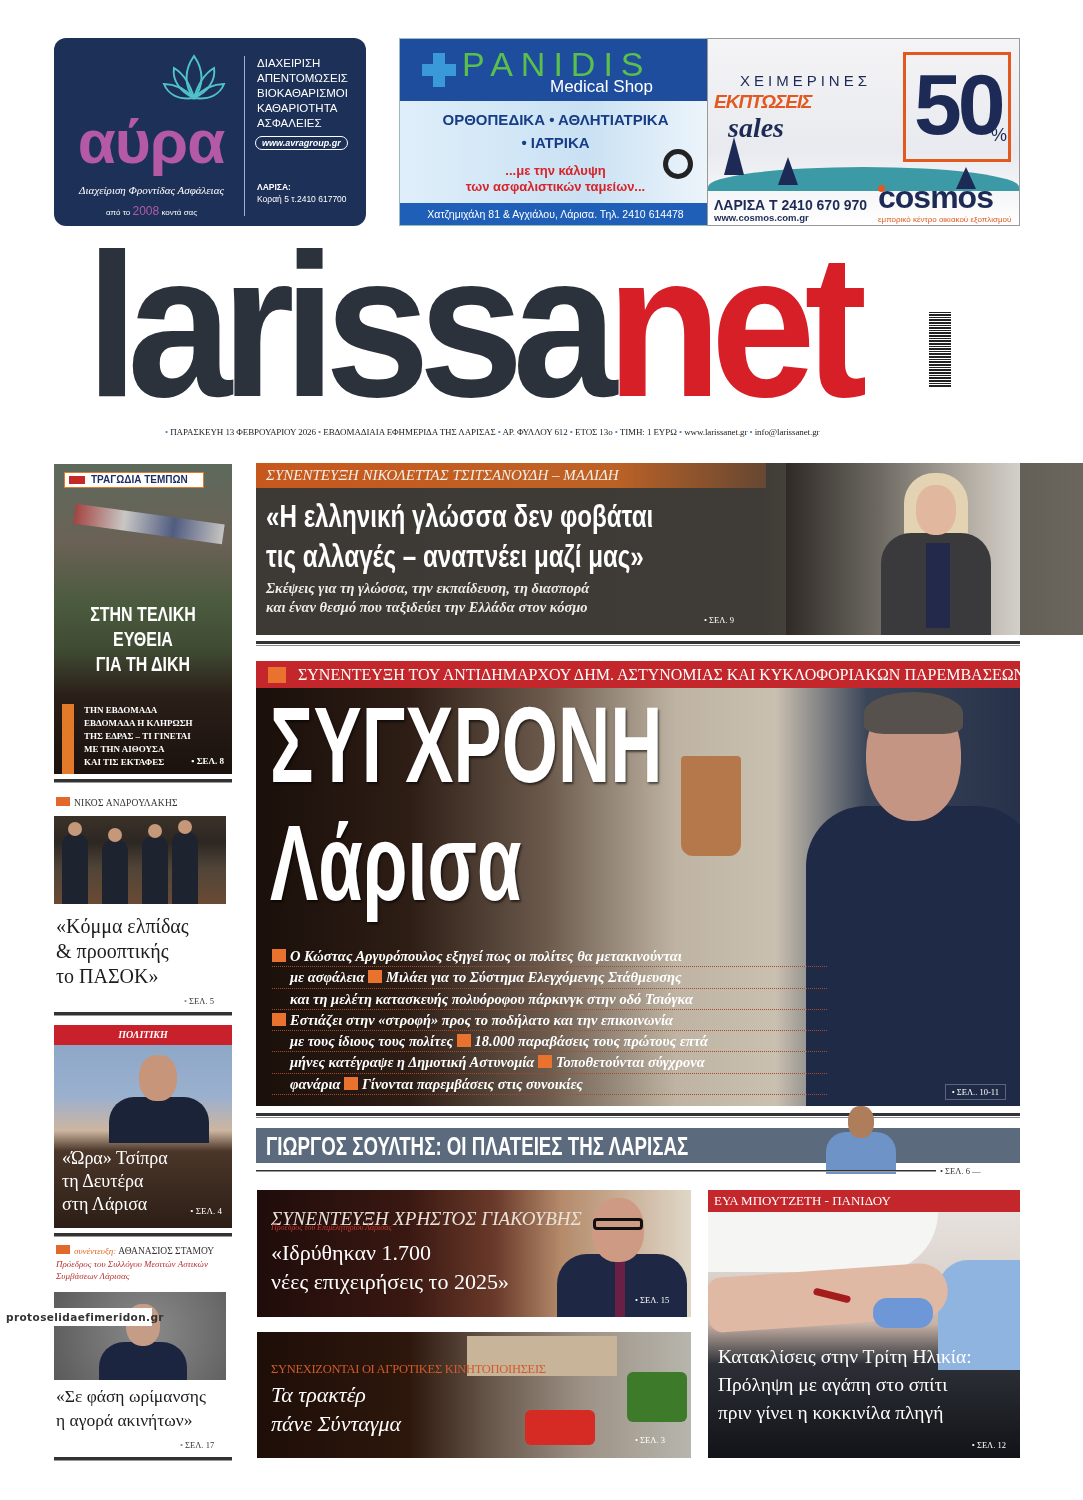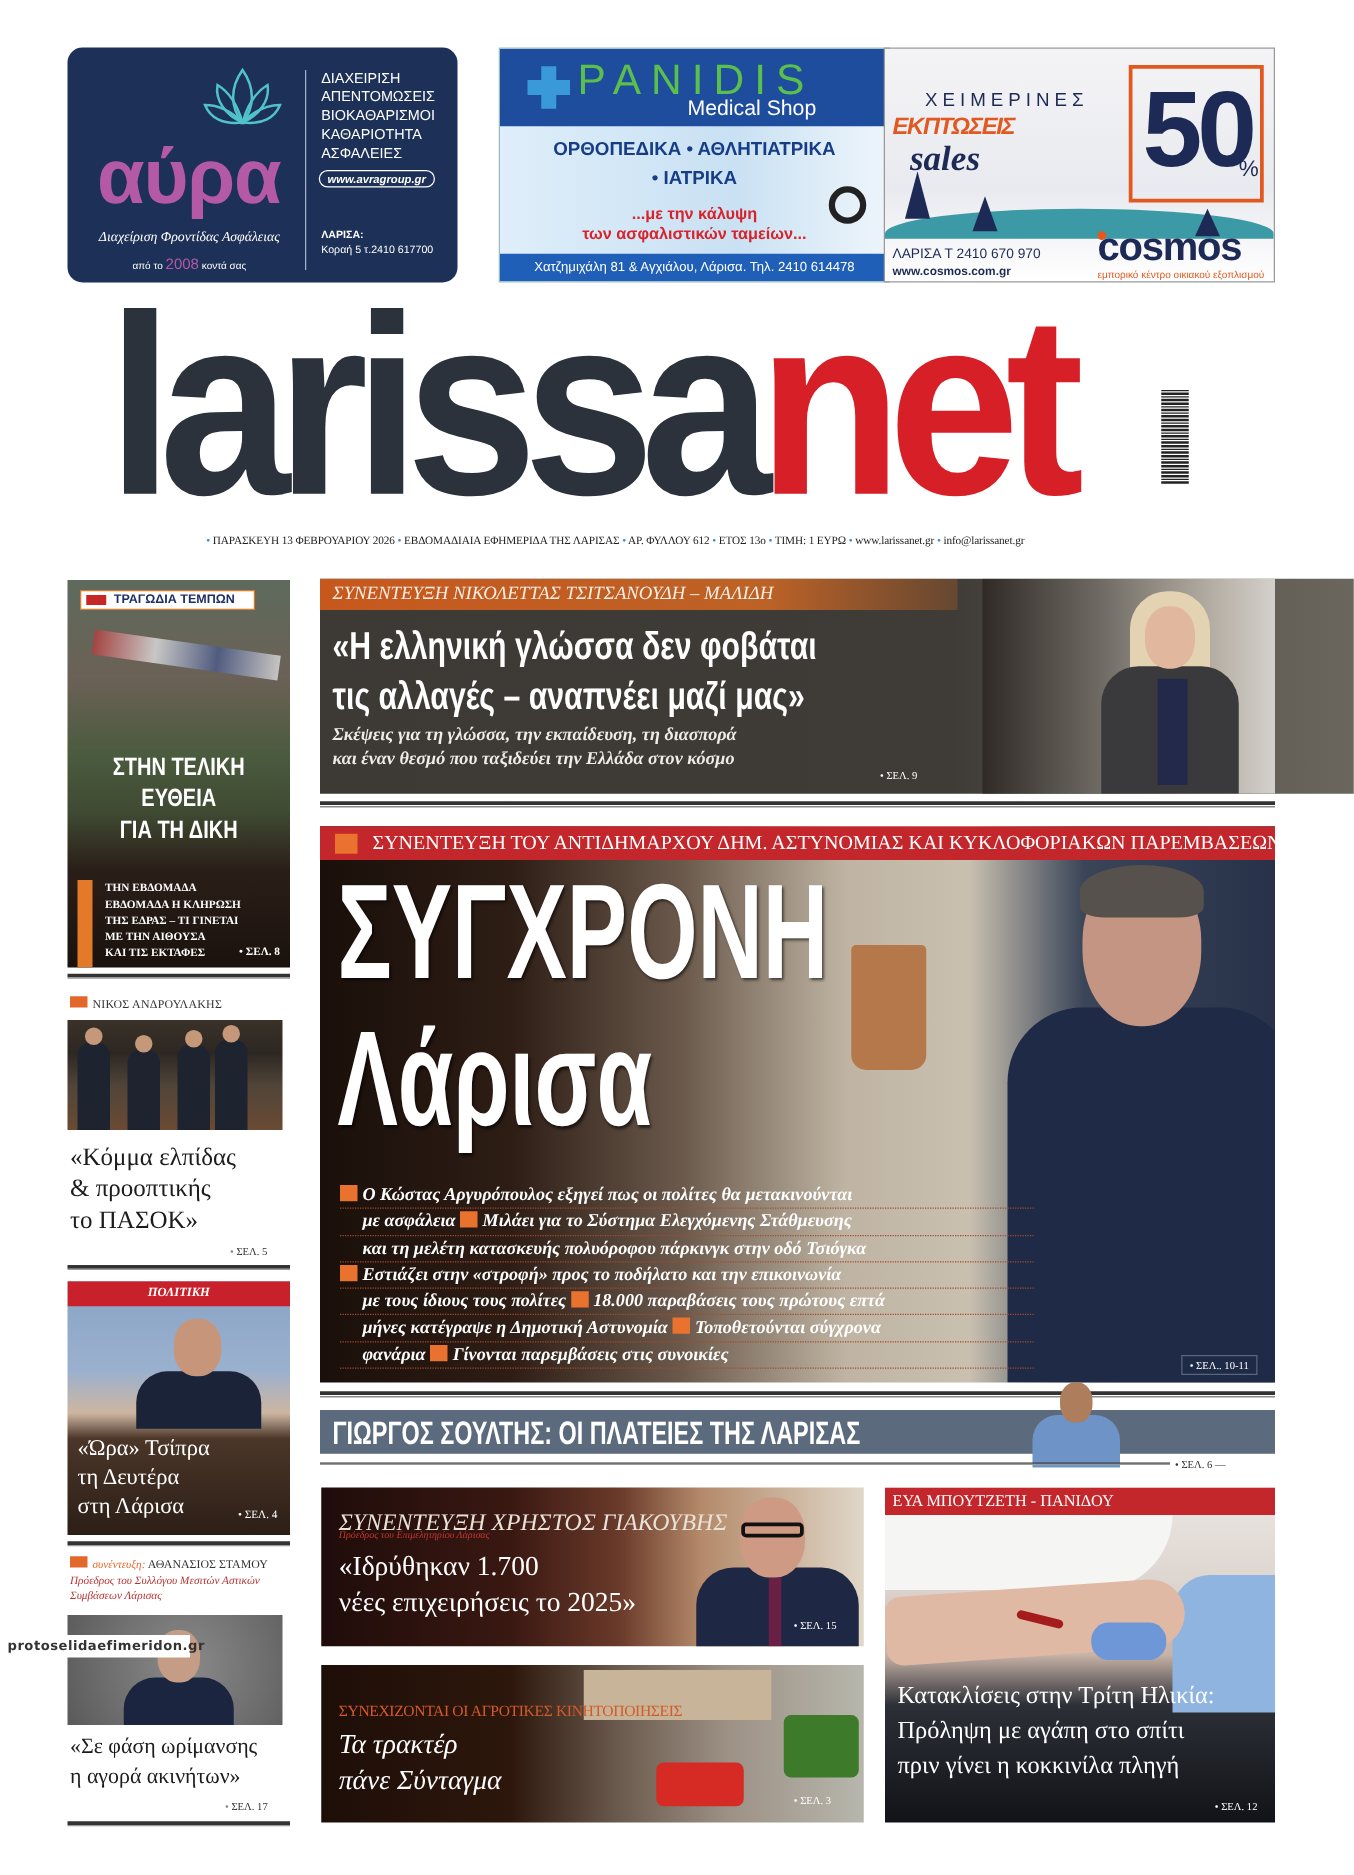--- a/index.html
+++ b/index.html
@@ -42,7 +42,7 @@
   .ad-cosmos .pctsign { position: absolute; left: 283px; top: 86px; font-size: 18px; color: #1d2a55; }
   .ad-cosmos .hills { position: absolute; left: 0; top: 128px; width: 100%; height: 24px; background: #3b9aa5; border-radius: 60% 60% 0 0 / 100% 100% 0 0; }
   .ad-cosmos .tree { position: absolute; width: 0; height: 0; border-left: 10px solid transparent; border-right: 10px solid transparent; border-bottom: 38px solid #1d2a55; }
-  .ad-cosmos .phone { position: absolute; left: 6px; top: 158px; font-size: 11px; font-weight: normal; color: #1d2a55; }
+  .ad-cosmos .phone { position: absolute; left: 6px; top: 158px; font-size: 14px; font-weight: bold; color: #1d2a55; }
   .ad-cosmos .web { position: absolute; left: 6px; top: 173px; font-size: 9.5px; font-weight: bold; color: #1d2a55; }
   .ad-cosmos .logo { position: absolute; left: 170px; top: 140px; font-size: 32px; font-weight: bold; color: #1d2a55; letter-spacing: -1px; }
   .ad-cosmos .logo-dot { position: absolute; left: 170px; top: 146px; width: 7px; height: 7px; border-radius: 50%; background: #e2581f; }

